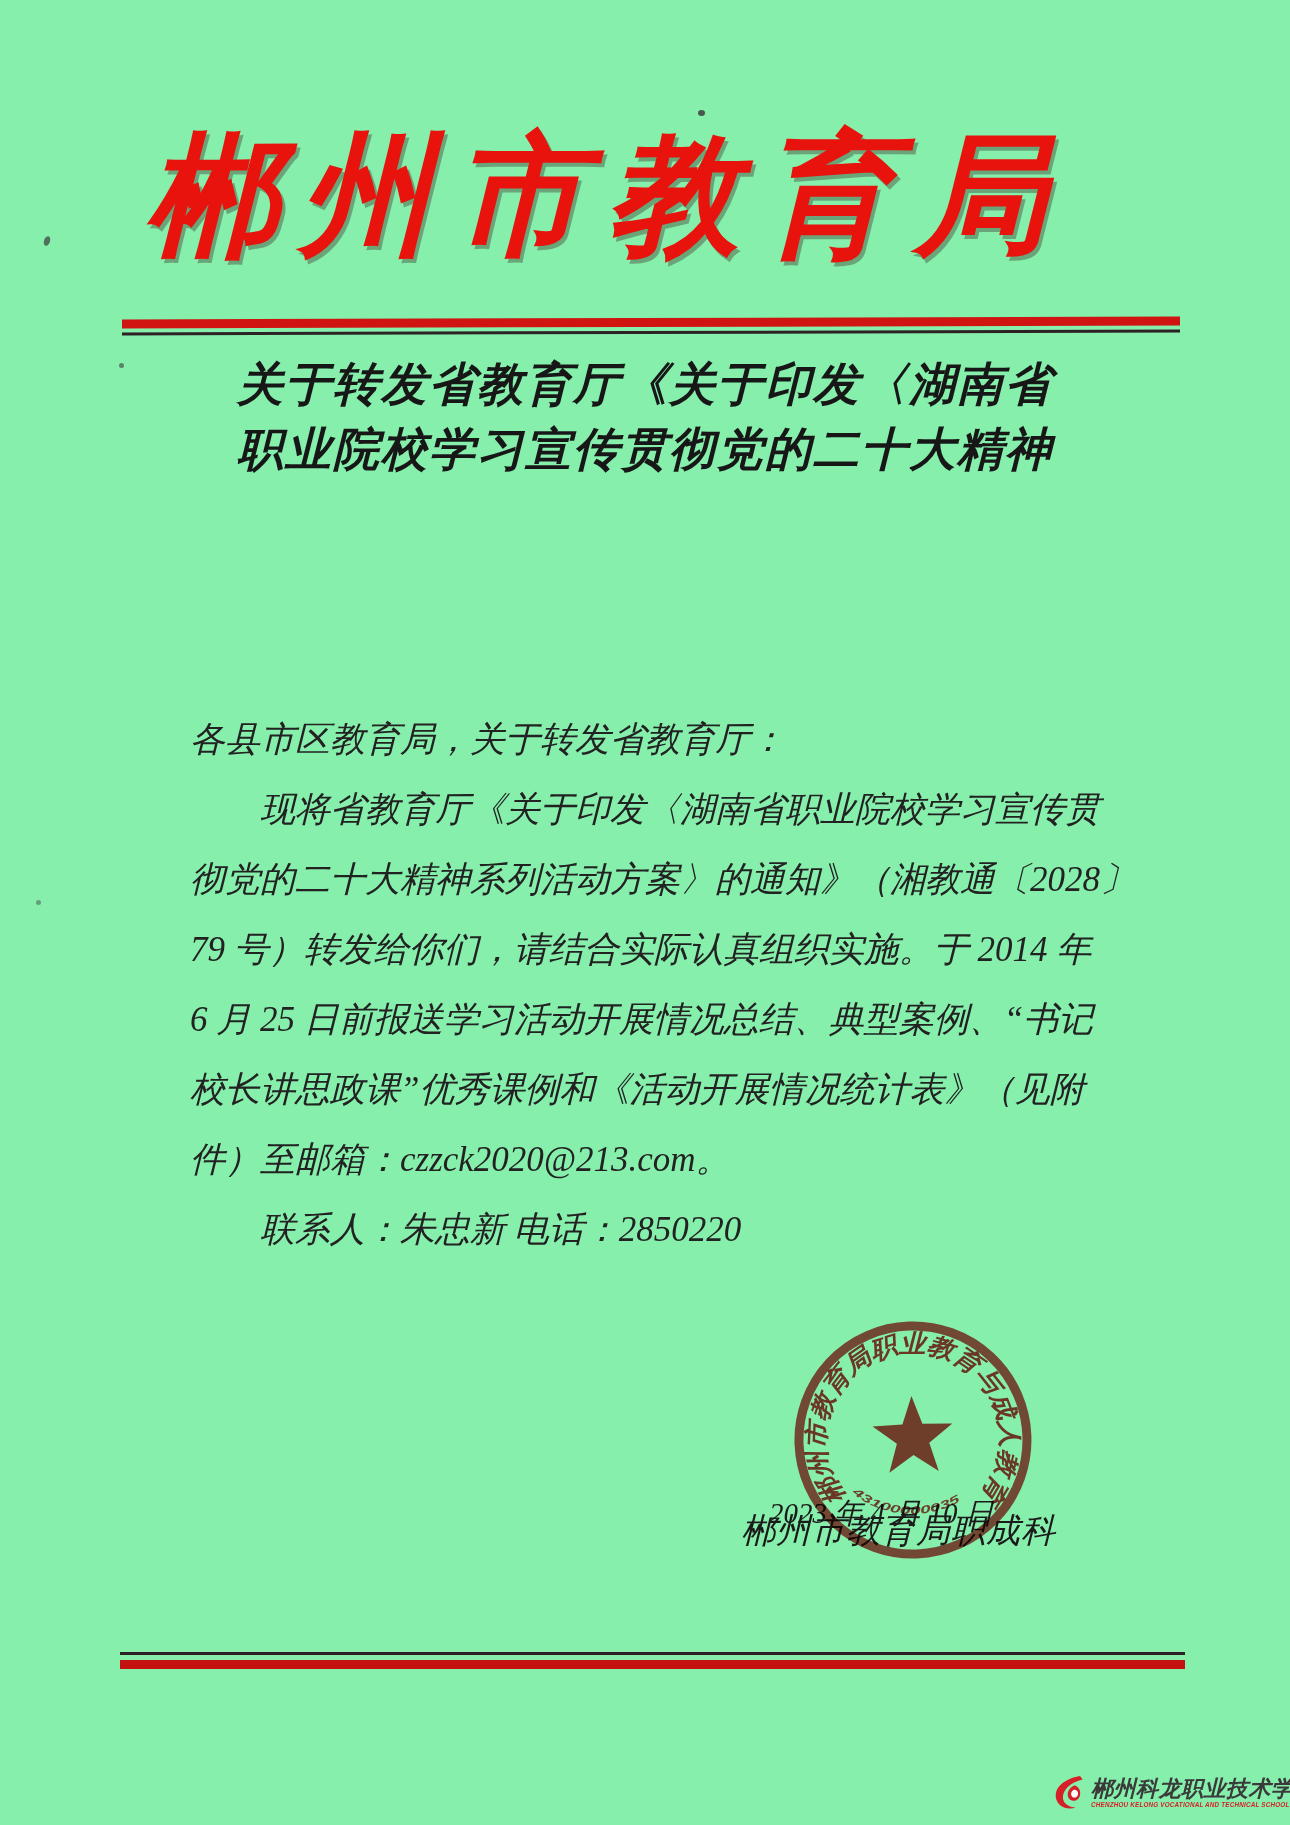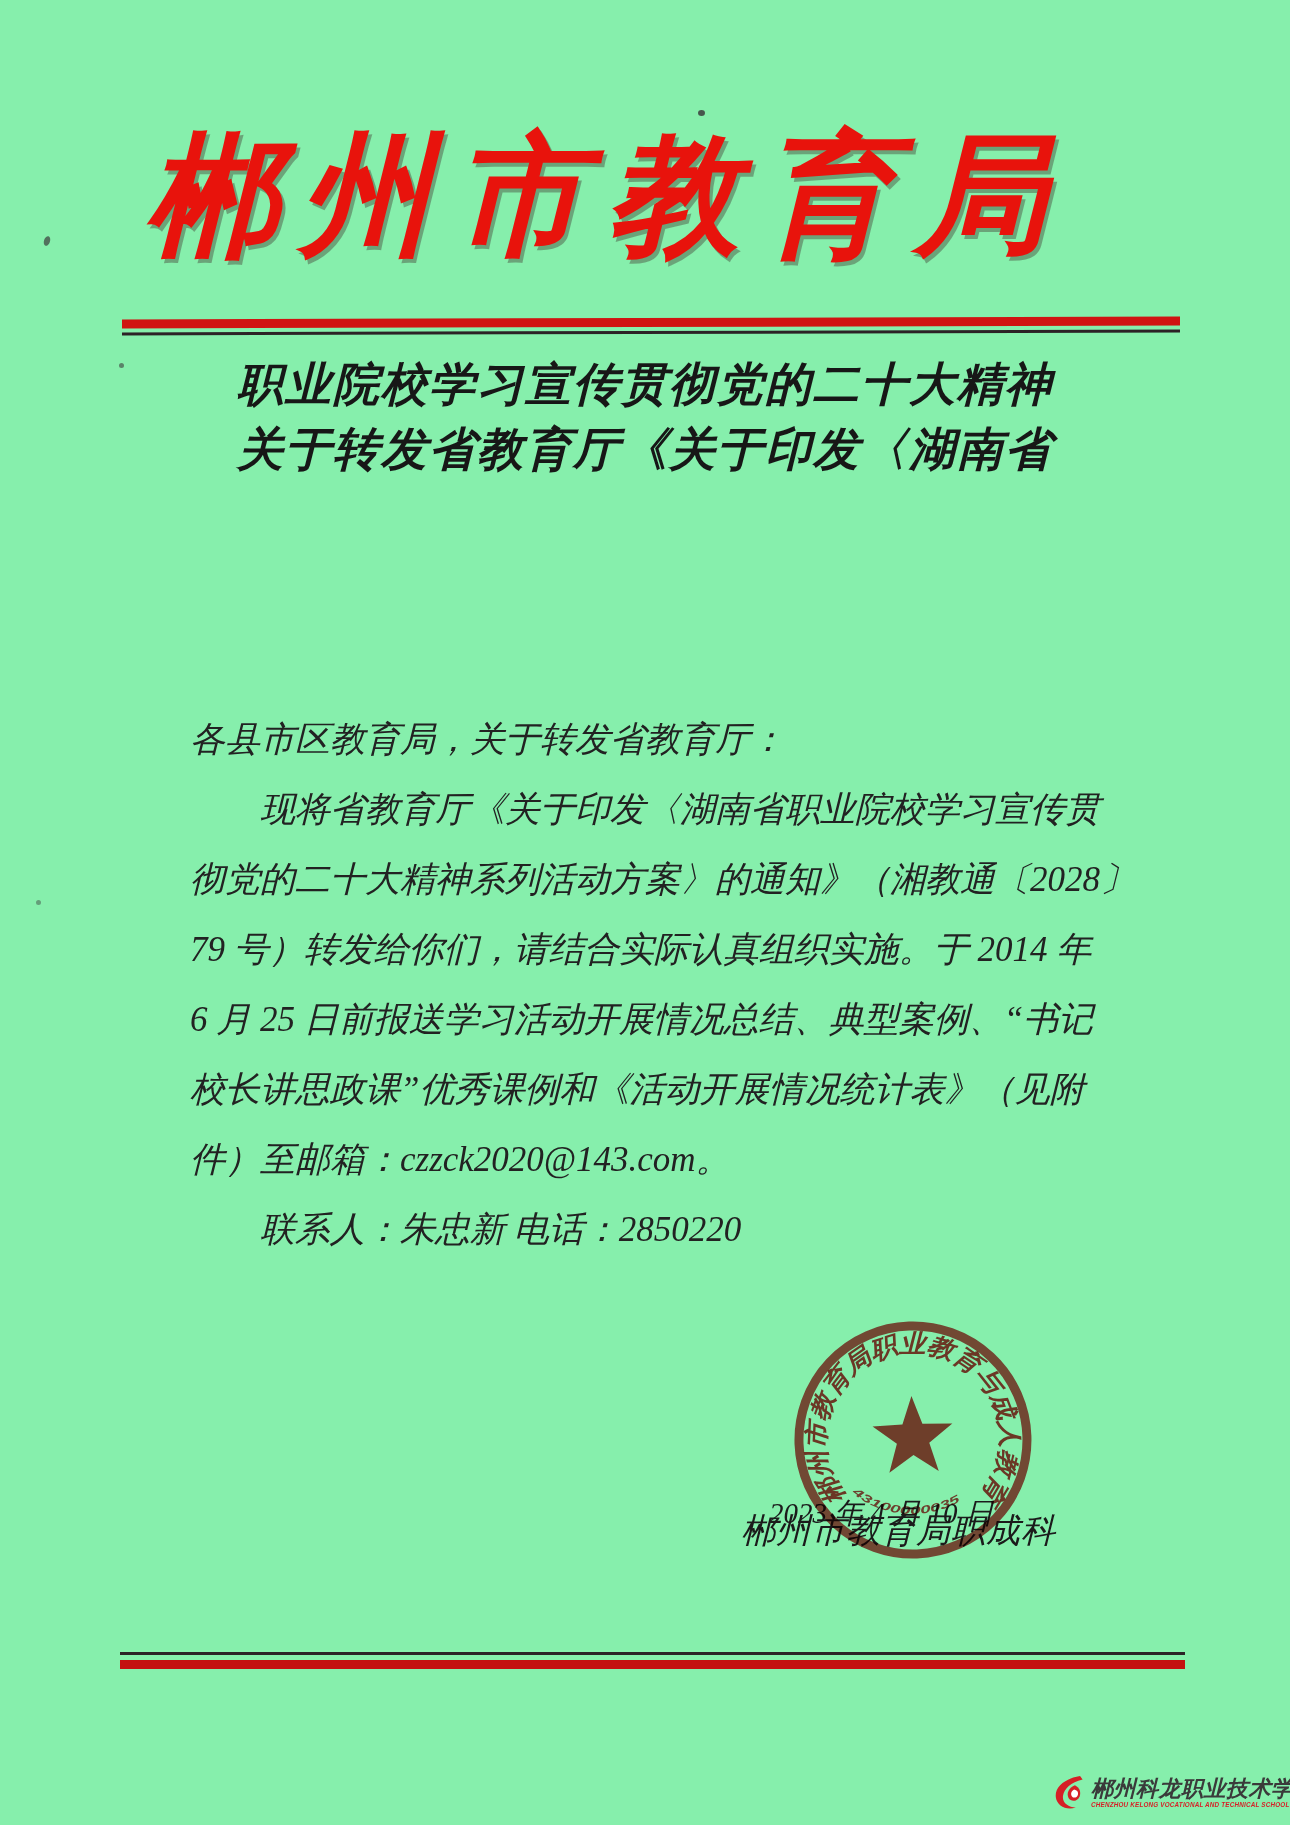--- a/index.html
+++ b/index.html
@@ -115,8 +115,8 @@
   <div class="sep-top-black"></div>
 
   <div class="doc-title">
+    <div>关于转发省教育厅《关于印发〈湖南省</div>
     <div>职业院校学习宣传贯彻党的二十大精神</div>
-    <div>关于转发省教育厅《关于印发〈湖南省</div>
   </div>
 
   <div class="doc-body">

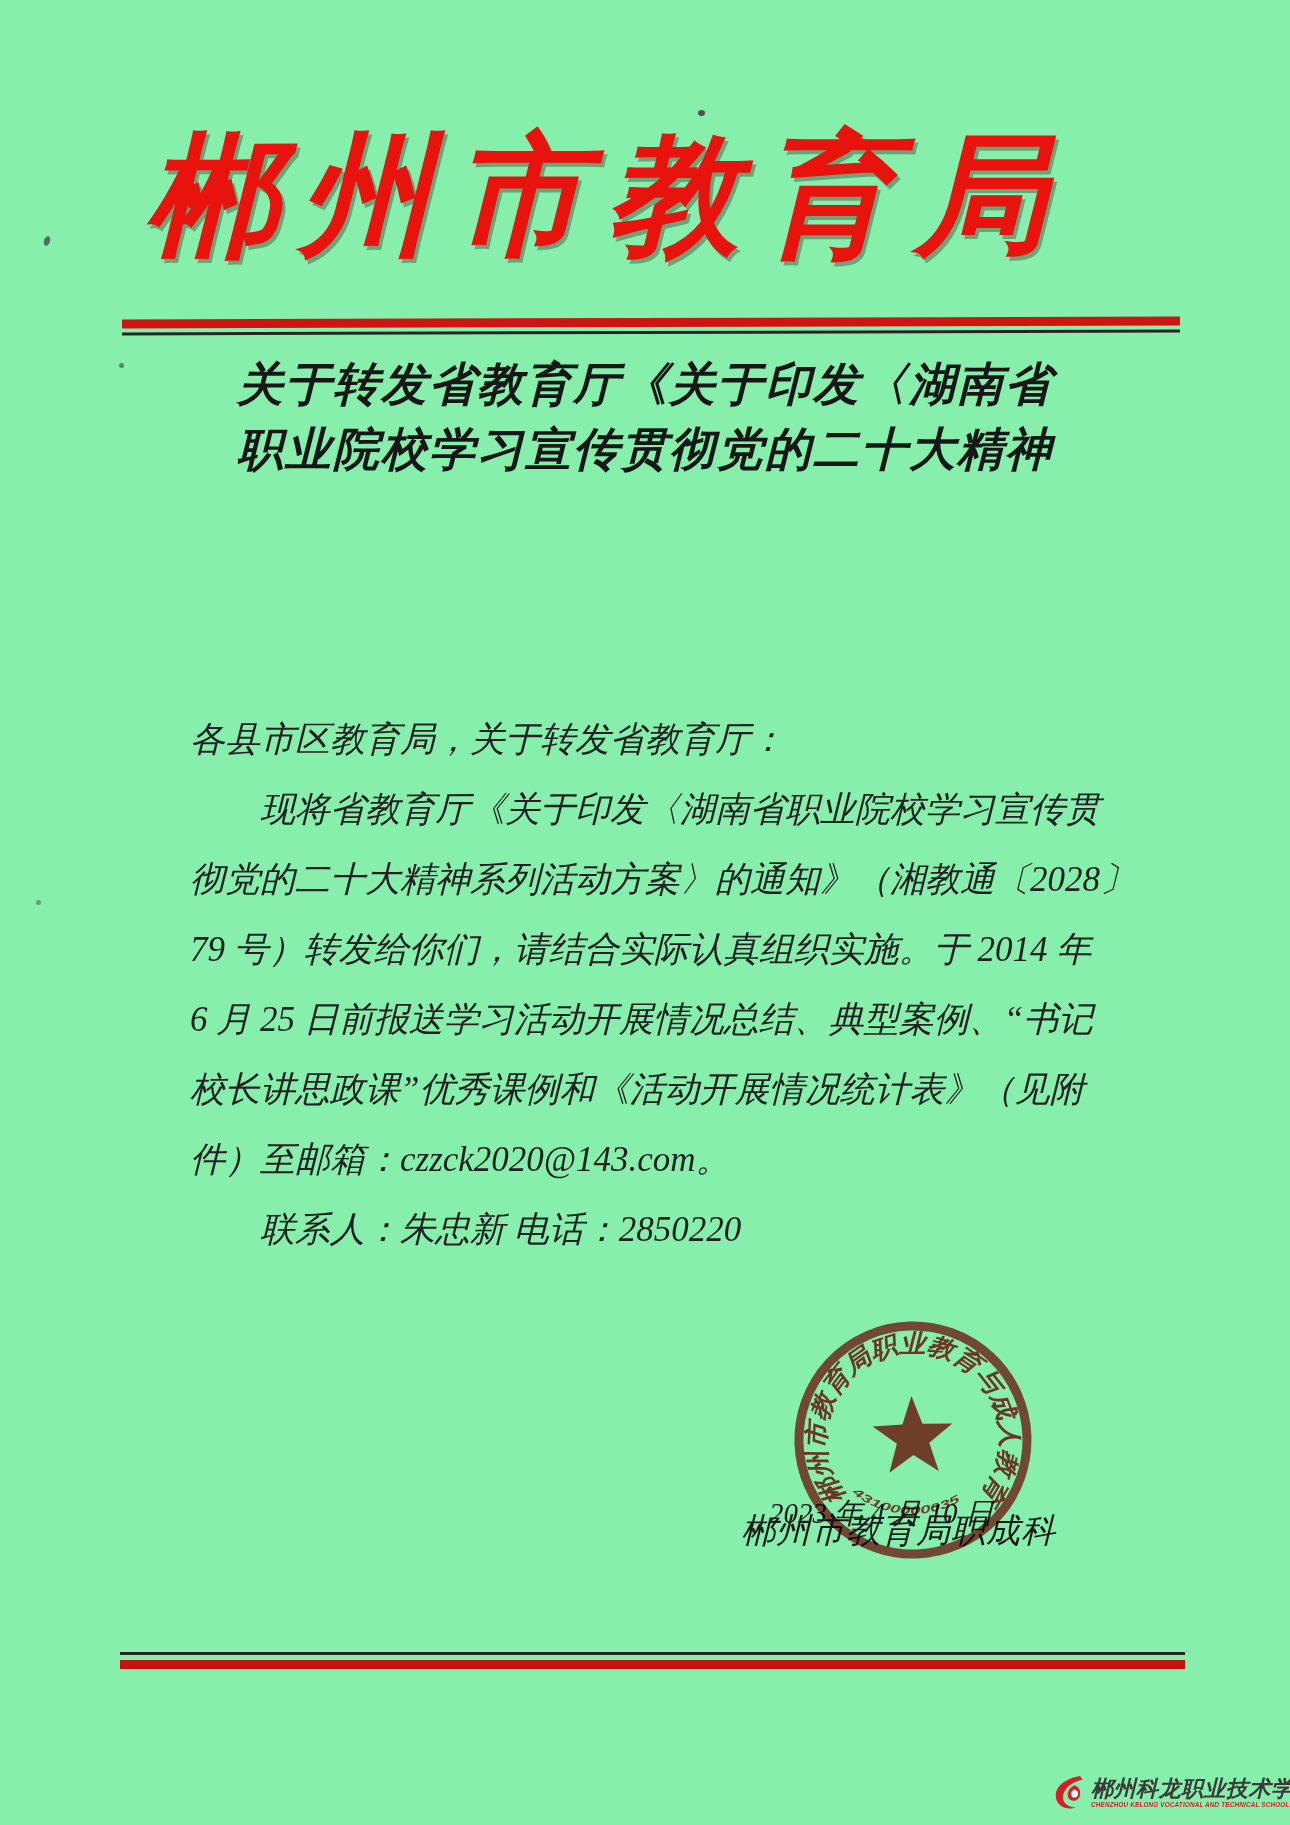--- a/index.html
+++ b/index.html
@@ -126,7 +126,7 @@
     <div class="line">79 号）转发给你们，请结合实际认真组织实施。于 2014 年</div>
     <div class="line">6 月 25 日前报送学习活动开展情况总结、典型案例、“书记</div>
     <div class="line">校长讲思政课”优秀课例和《活动开展情况统计表》（见附</div>
-    <div class="line">件）至邮箱：czzck2020@143.com。</div>
+    <div class="line">件）至邮箱：czzck2020@213.com。</div>
     <div class="line indent">联系人：朱忠新  电话：2850220</div>
   </div>
 

